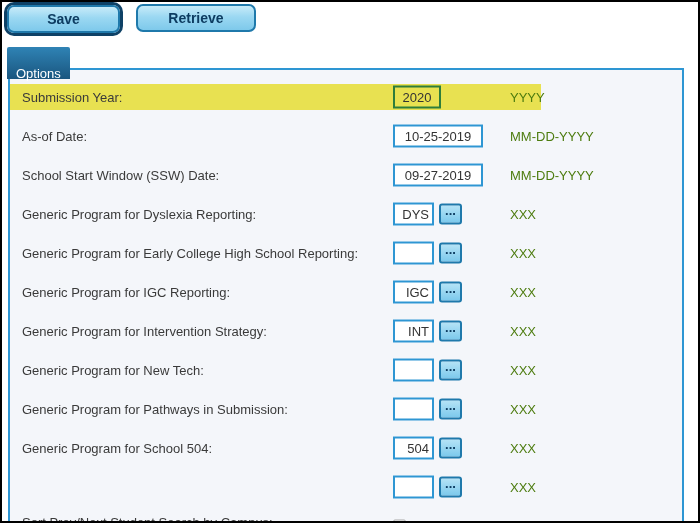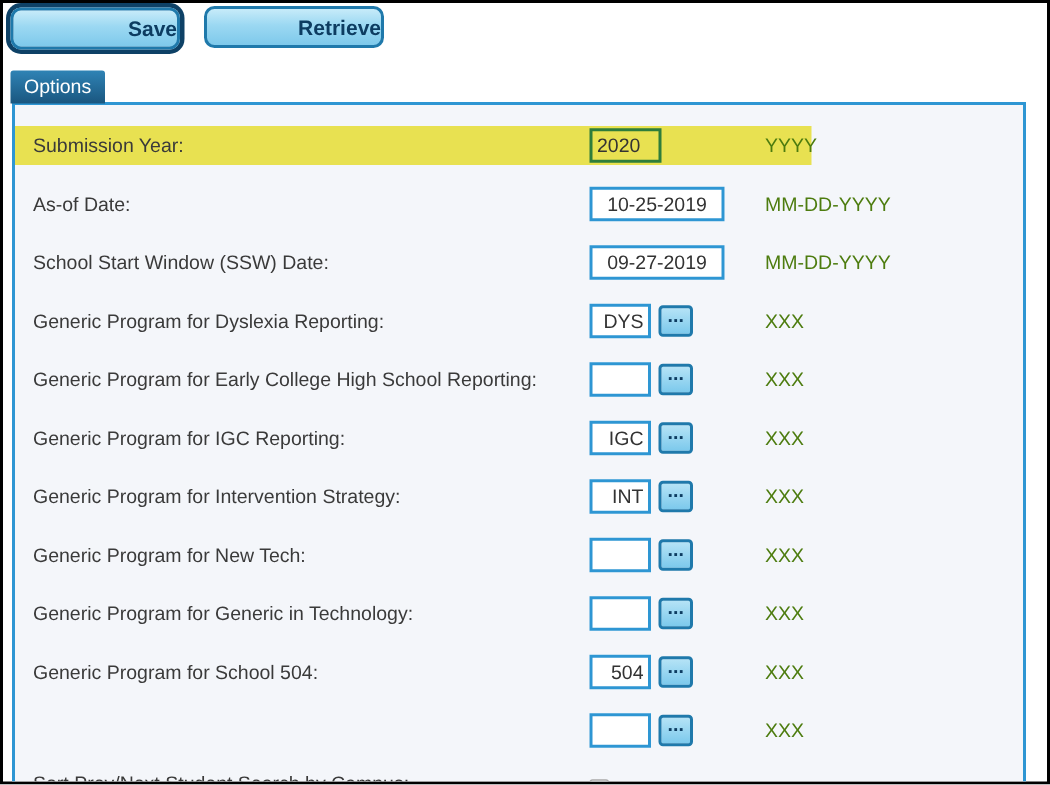--- a/index.html
+++ b/index.html
@@ -24,7 +24,6 @@
     font-size:14px;
     font-weight:bold;
     cursor:pointer;
-    text-align:right;
   }
   .btn-save    { left:5px;  top:3px; width:113px; box-shadow:0 0 0 3px #0e4166; }
   .btn-retrieve{ left:134px; top:2px; width:120px; }

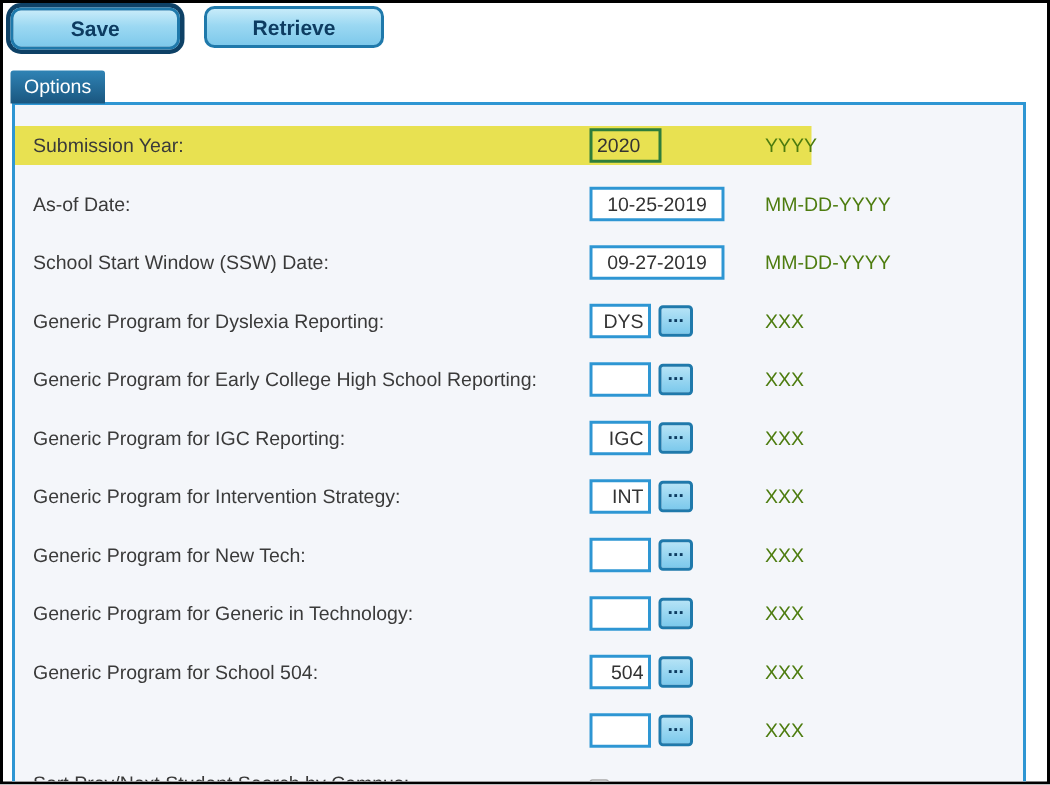--- a/index.html
+++ b/index.html
@@ -32,7 +32,7 @@
     position:absolute;
     left:5px; top:45px;
     height:22px;
-    padding:0 9px;
+    padding:16px 9px;
     line-height:21px;
     background:linear-gradient(#2f83b5, #1a567f);
     color:#ffffff;

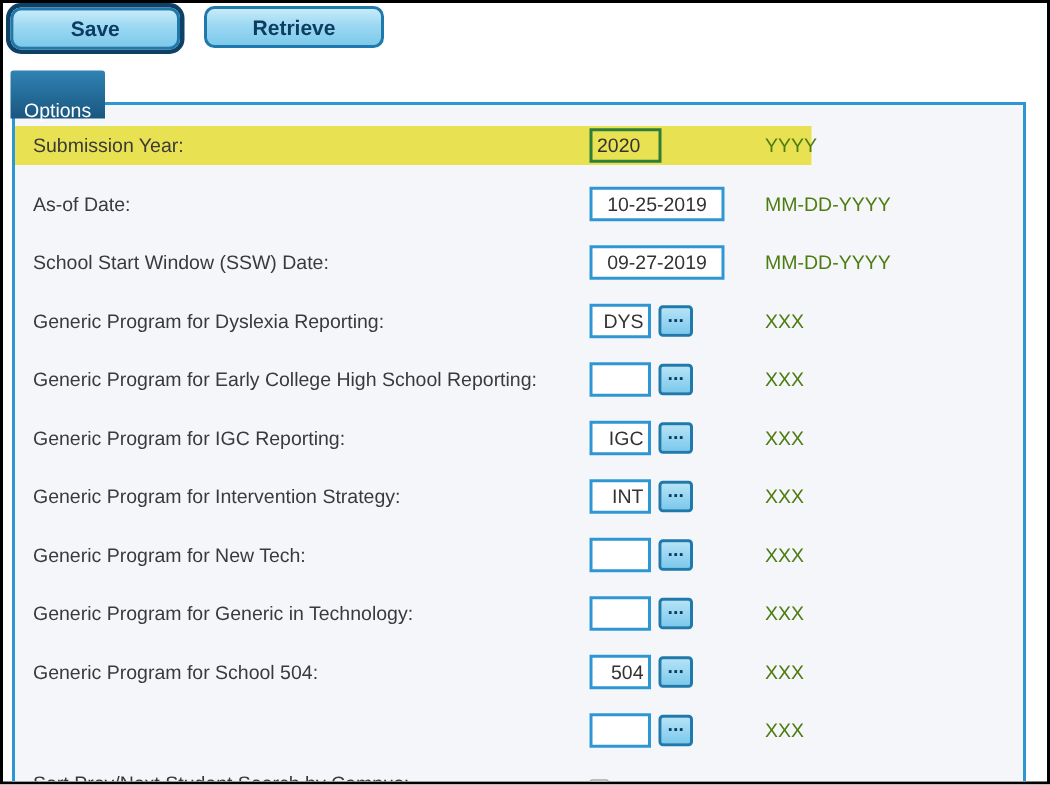--- a/index.html
+++ b/index.html
@@ -99,7 +99,7 @@
     width:48px;
     border-color:#2e7d3b;
     background:transparent;
-    text-align:left;
+    text-align:center;
   }
   .type-date .field-input { width:90px; text-align:center; }
   .type-code .field-input { width:41px; text-align:right; }

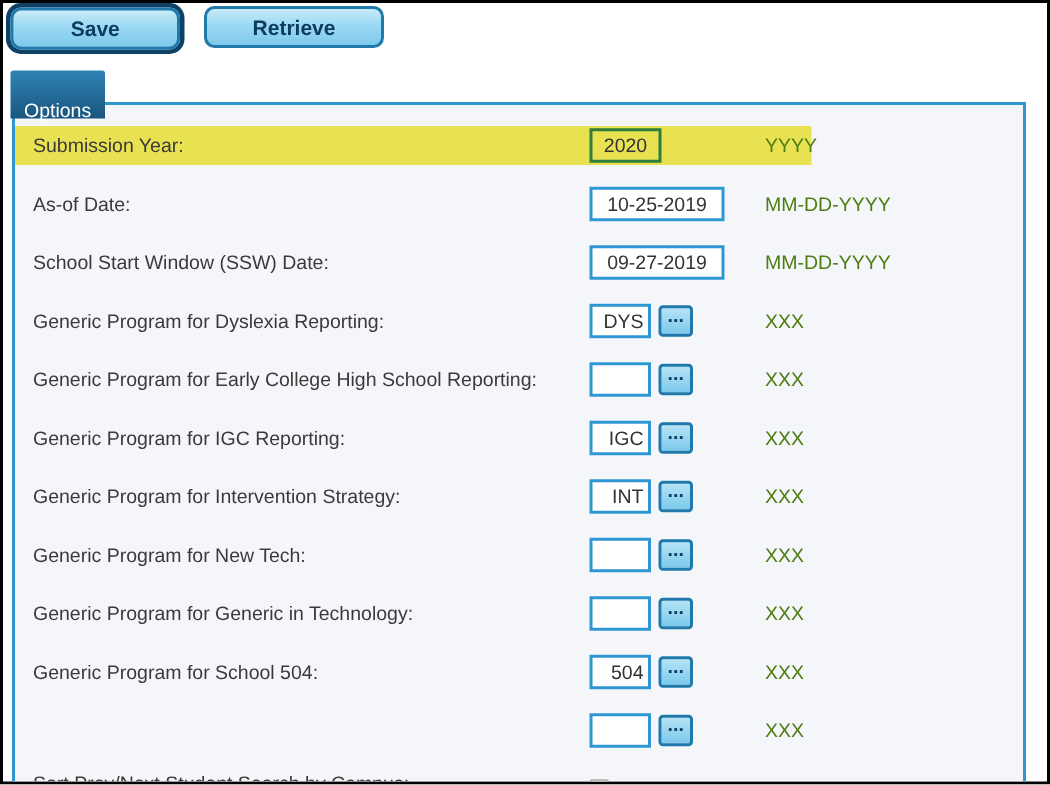--- a/index.html
+++ b/index.html
@@ -212,7 +212,7 @@
     <span class="row-hint">XXX</span>
   </div>
         <div class="row type-code">
-    <span class="row-label">Generic Program for Generic in Technology:</span>
+    <span class="row-label">Generic Program for Pathways in Submission:</span>
     <span class="row-field">
       <input type="text" class="field-input" value="" style="">
       <button class="ellipsis-button">...</button>

